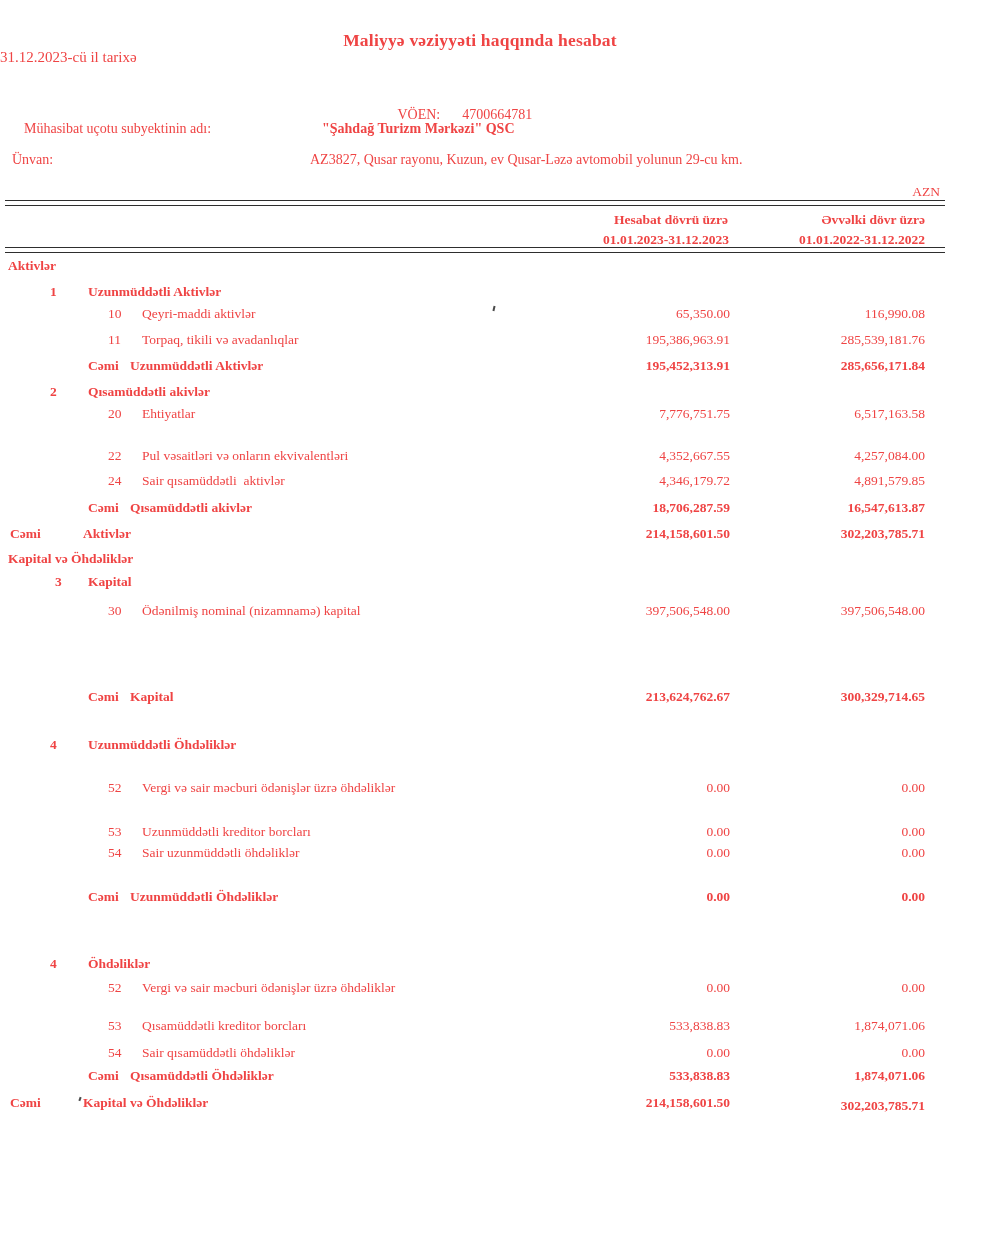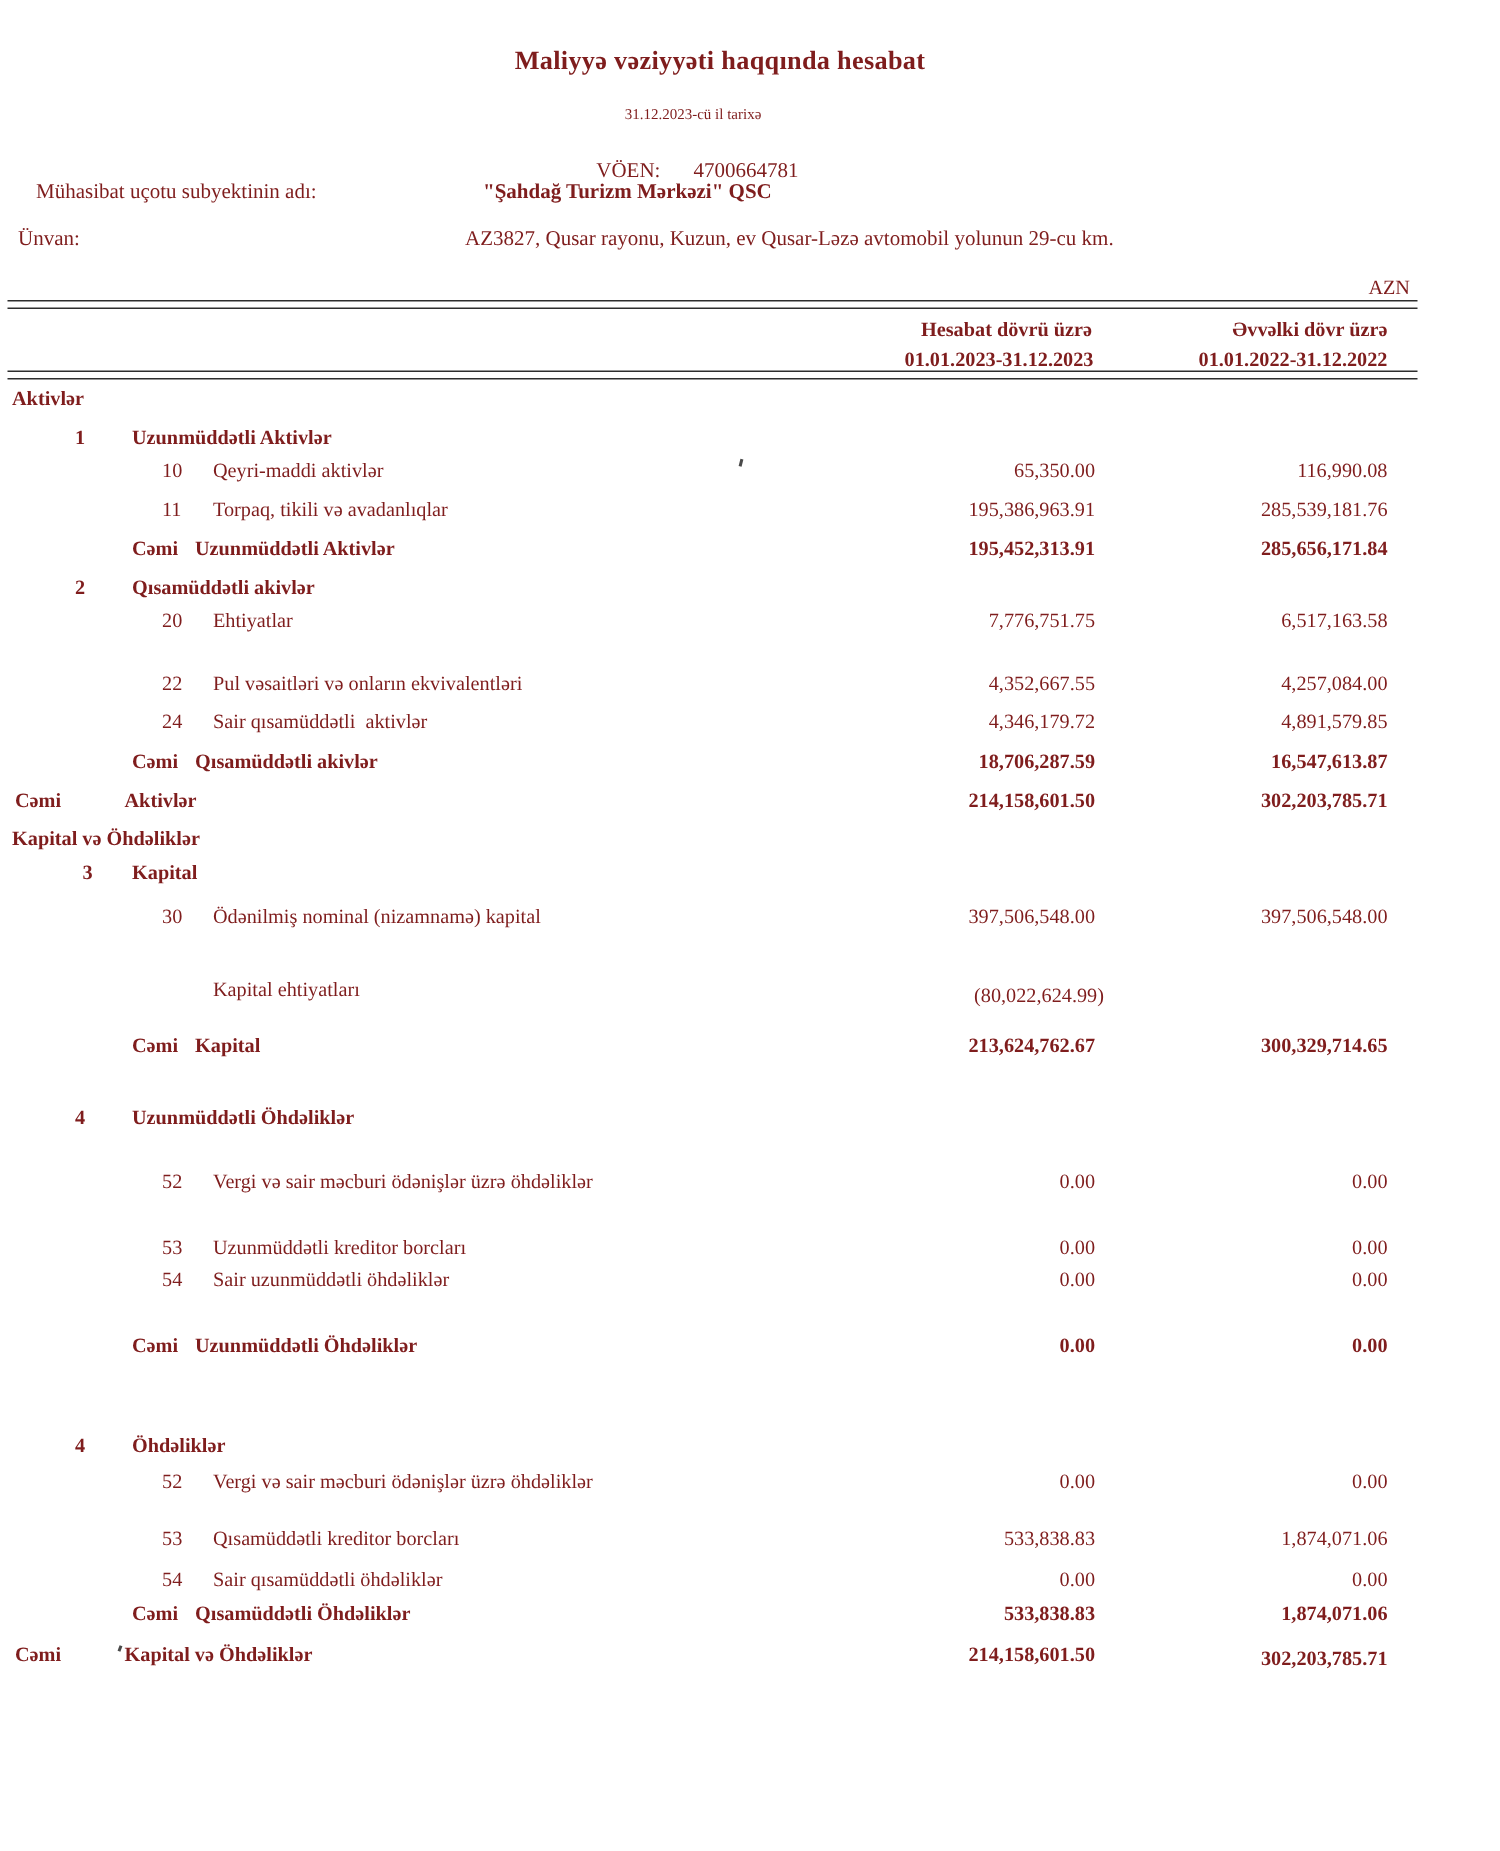--- a/index.html
+++ b/index.html
@@ -9,7 +9,7 @@
     margin:0 auto;
     background:#ffffff;
     font-family:"Liberation Serif","DejaVu Serif",serif;
-    color:#7f1d1d;
+    color:#ef4444;
     overflow:hidden;
   }
   .abs{position:absolute;white-space:pre;}

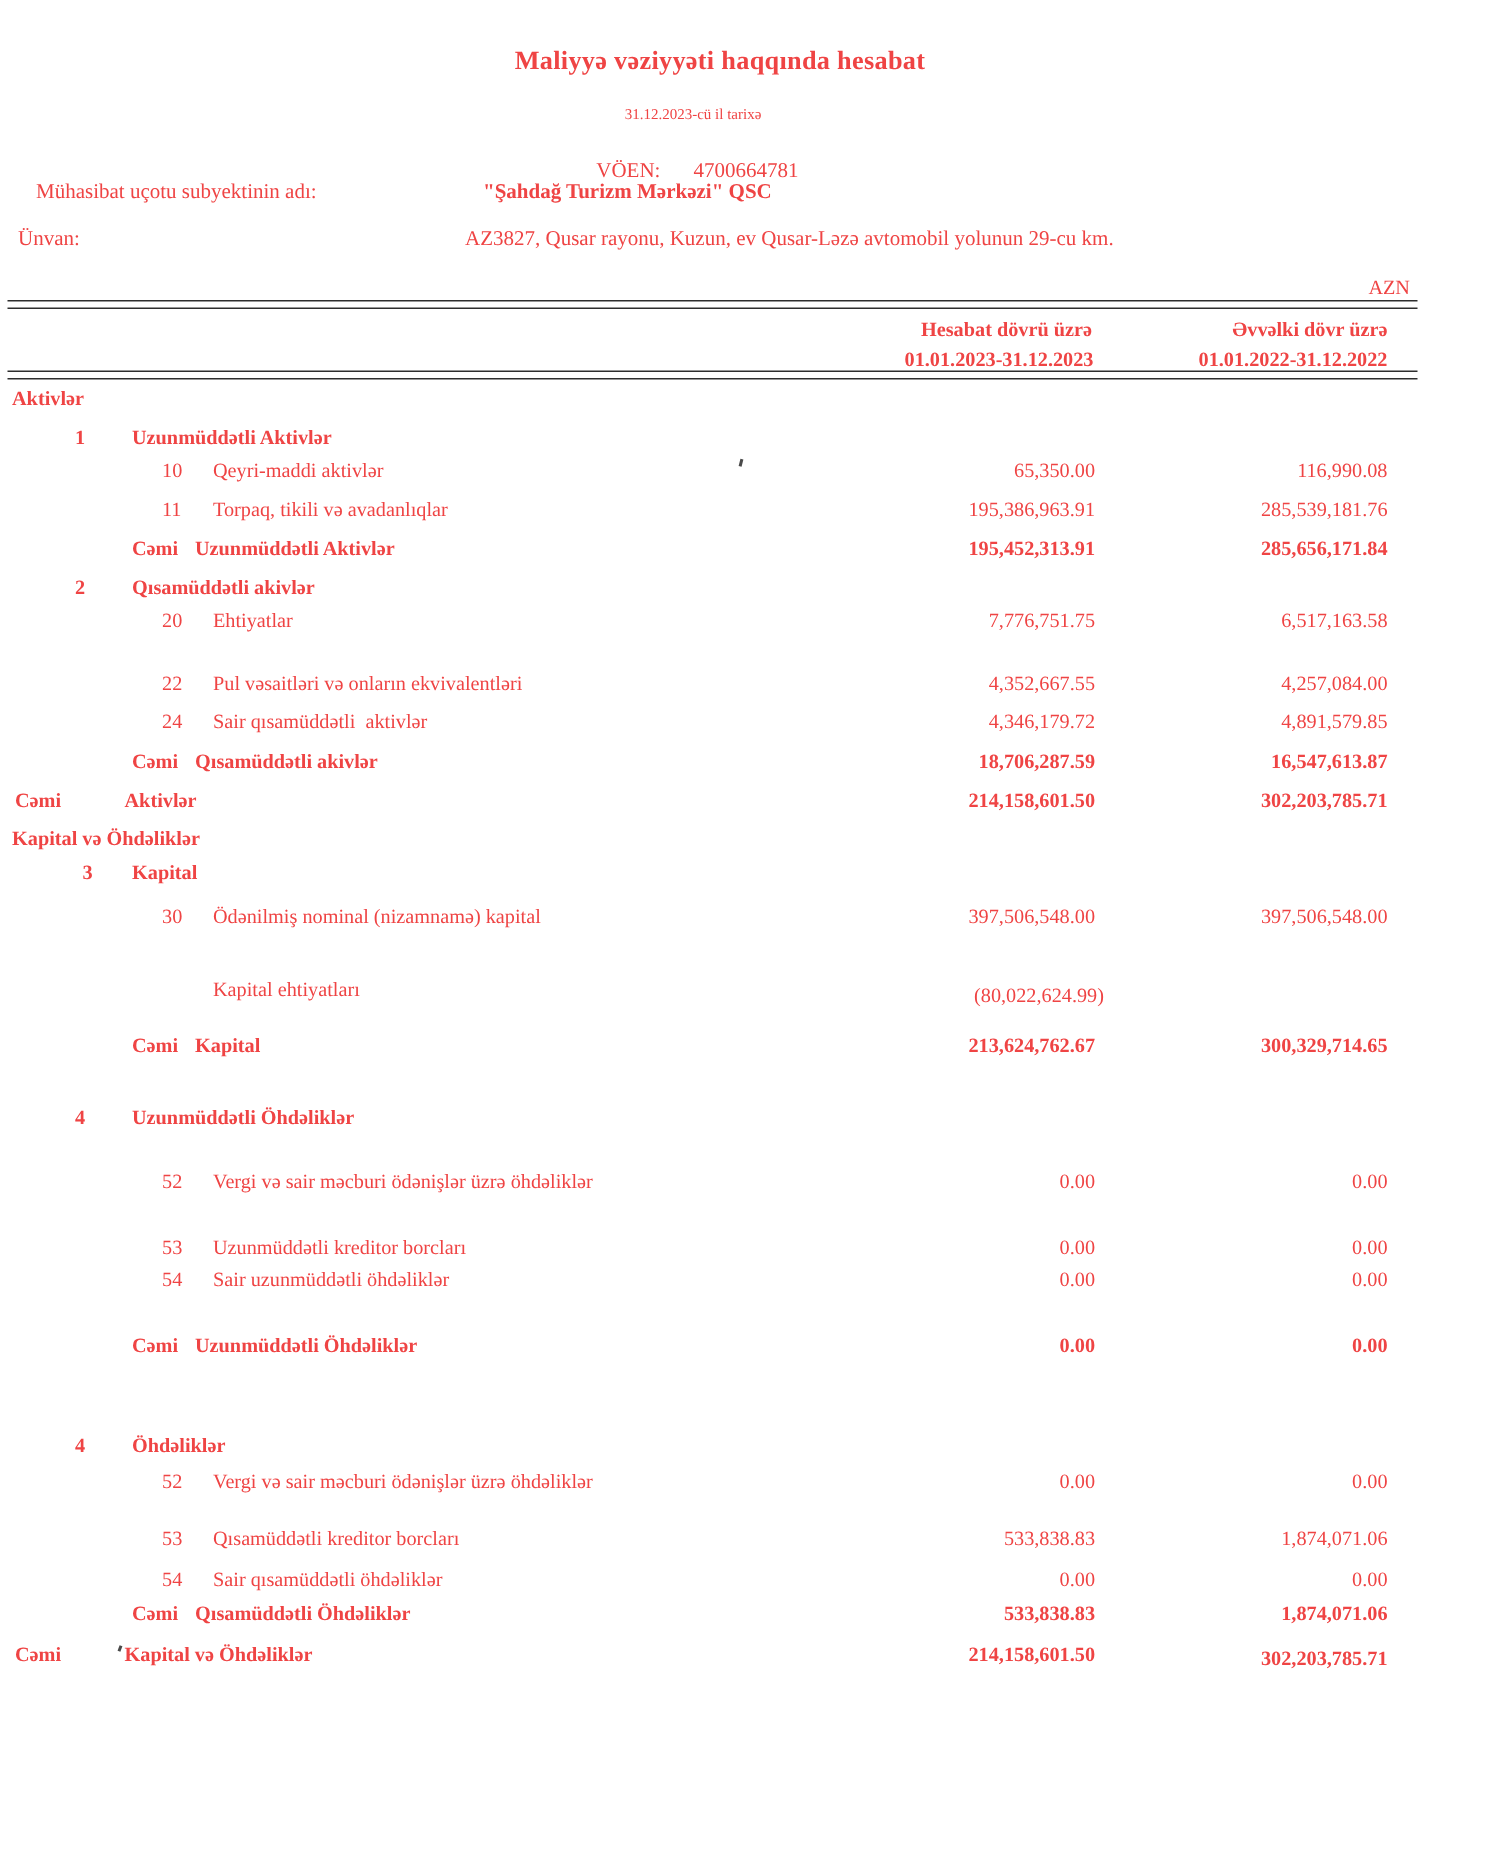--- a/index.html
+++ b/index.html
@@ -16,7 +16,7 @@
   .b{font-weight:bold;}
   
   .title{top:30px;left:0;width:960px;text-align:center;font-size:17.5px;font-weight:bold;letter-spacing:.2px;}
-  .dateline{top:71px;left:0;width:924px;text-align:center;font-size:10px;}
+  .dateline{top:49px;left:0;width:924px;text-align:left;font-size:15px;}
   .voenline{top:91px;left:0;width:916px;text-align:center;font-size:14px;}
   .voen-val{margin-left:22px;}
   .flabel{left:12px;font-size:14px;}

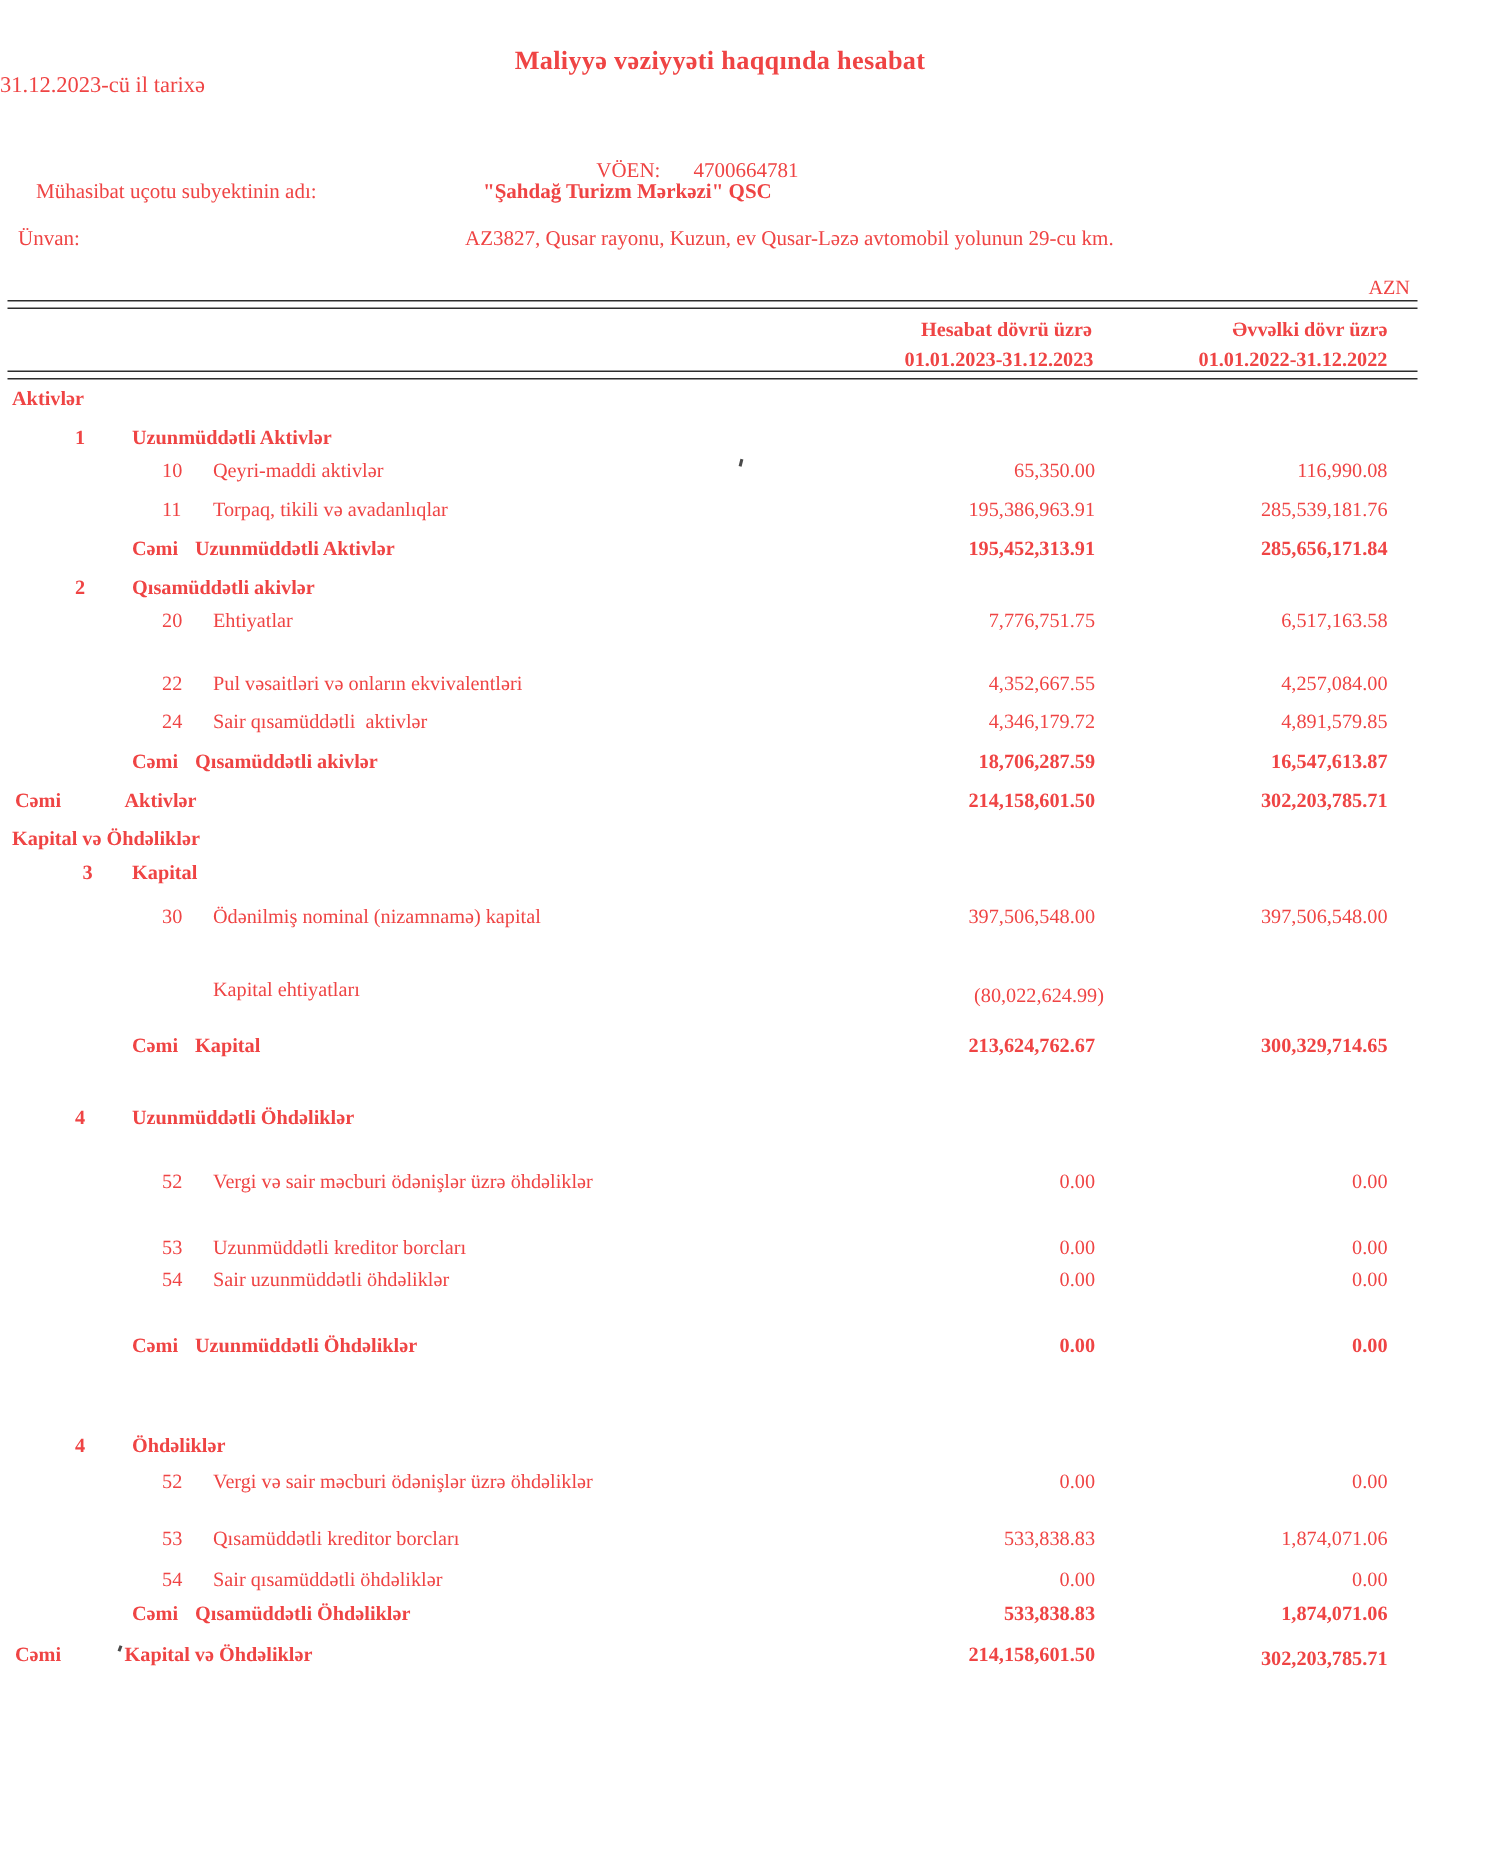--- a/index.html
+++ b/index.html
@@ -165,10 +165,6 @@
   </div>
 
 
-  <div class="r" style="top:652px">
-    <span class="item">Kapital ehtiyatları</span>
-    <span class="v1" style="right:264px;top:4px">(80,022,624.99)</span>
-  </div>
 
   <div class="r" style="top:689px">
     <span class="csub">Cəmi</span>

